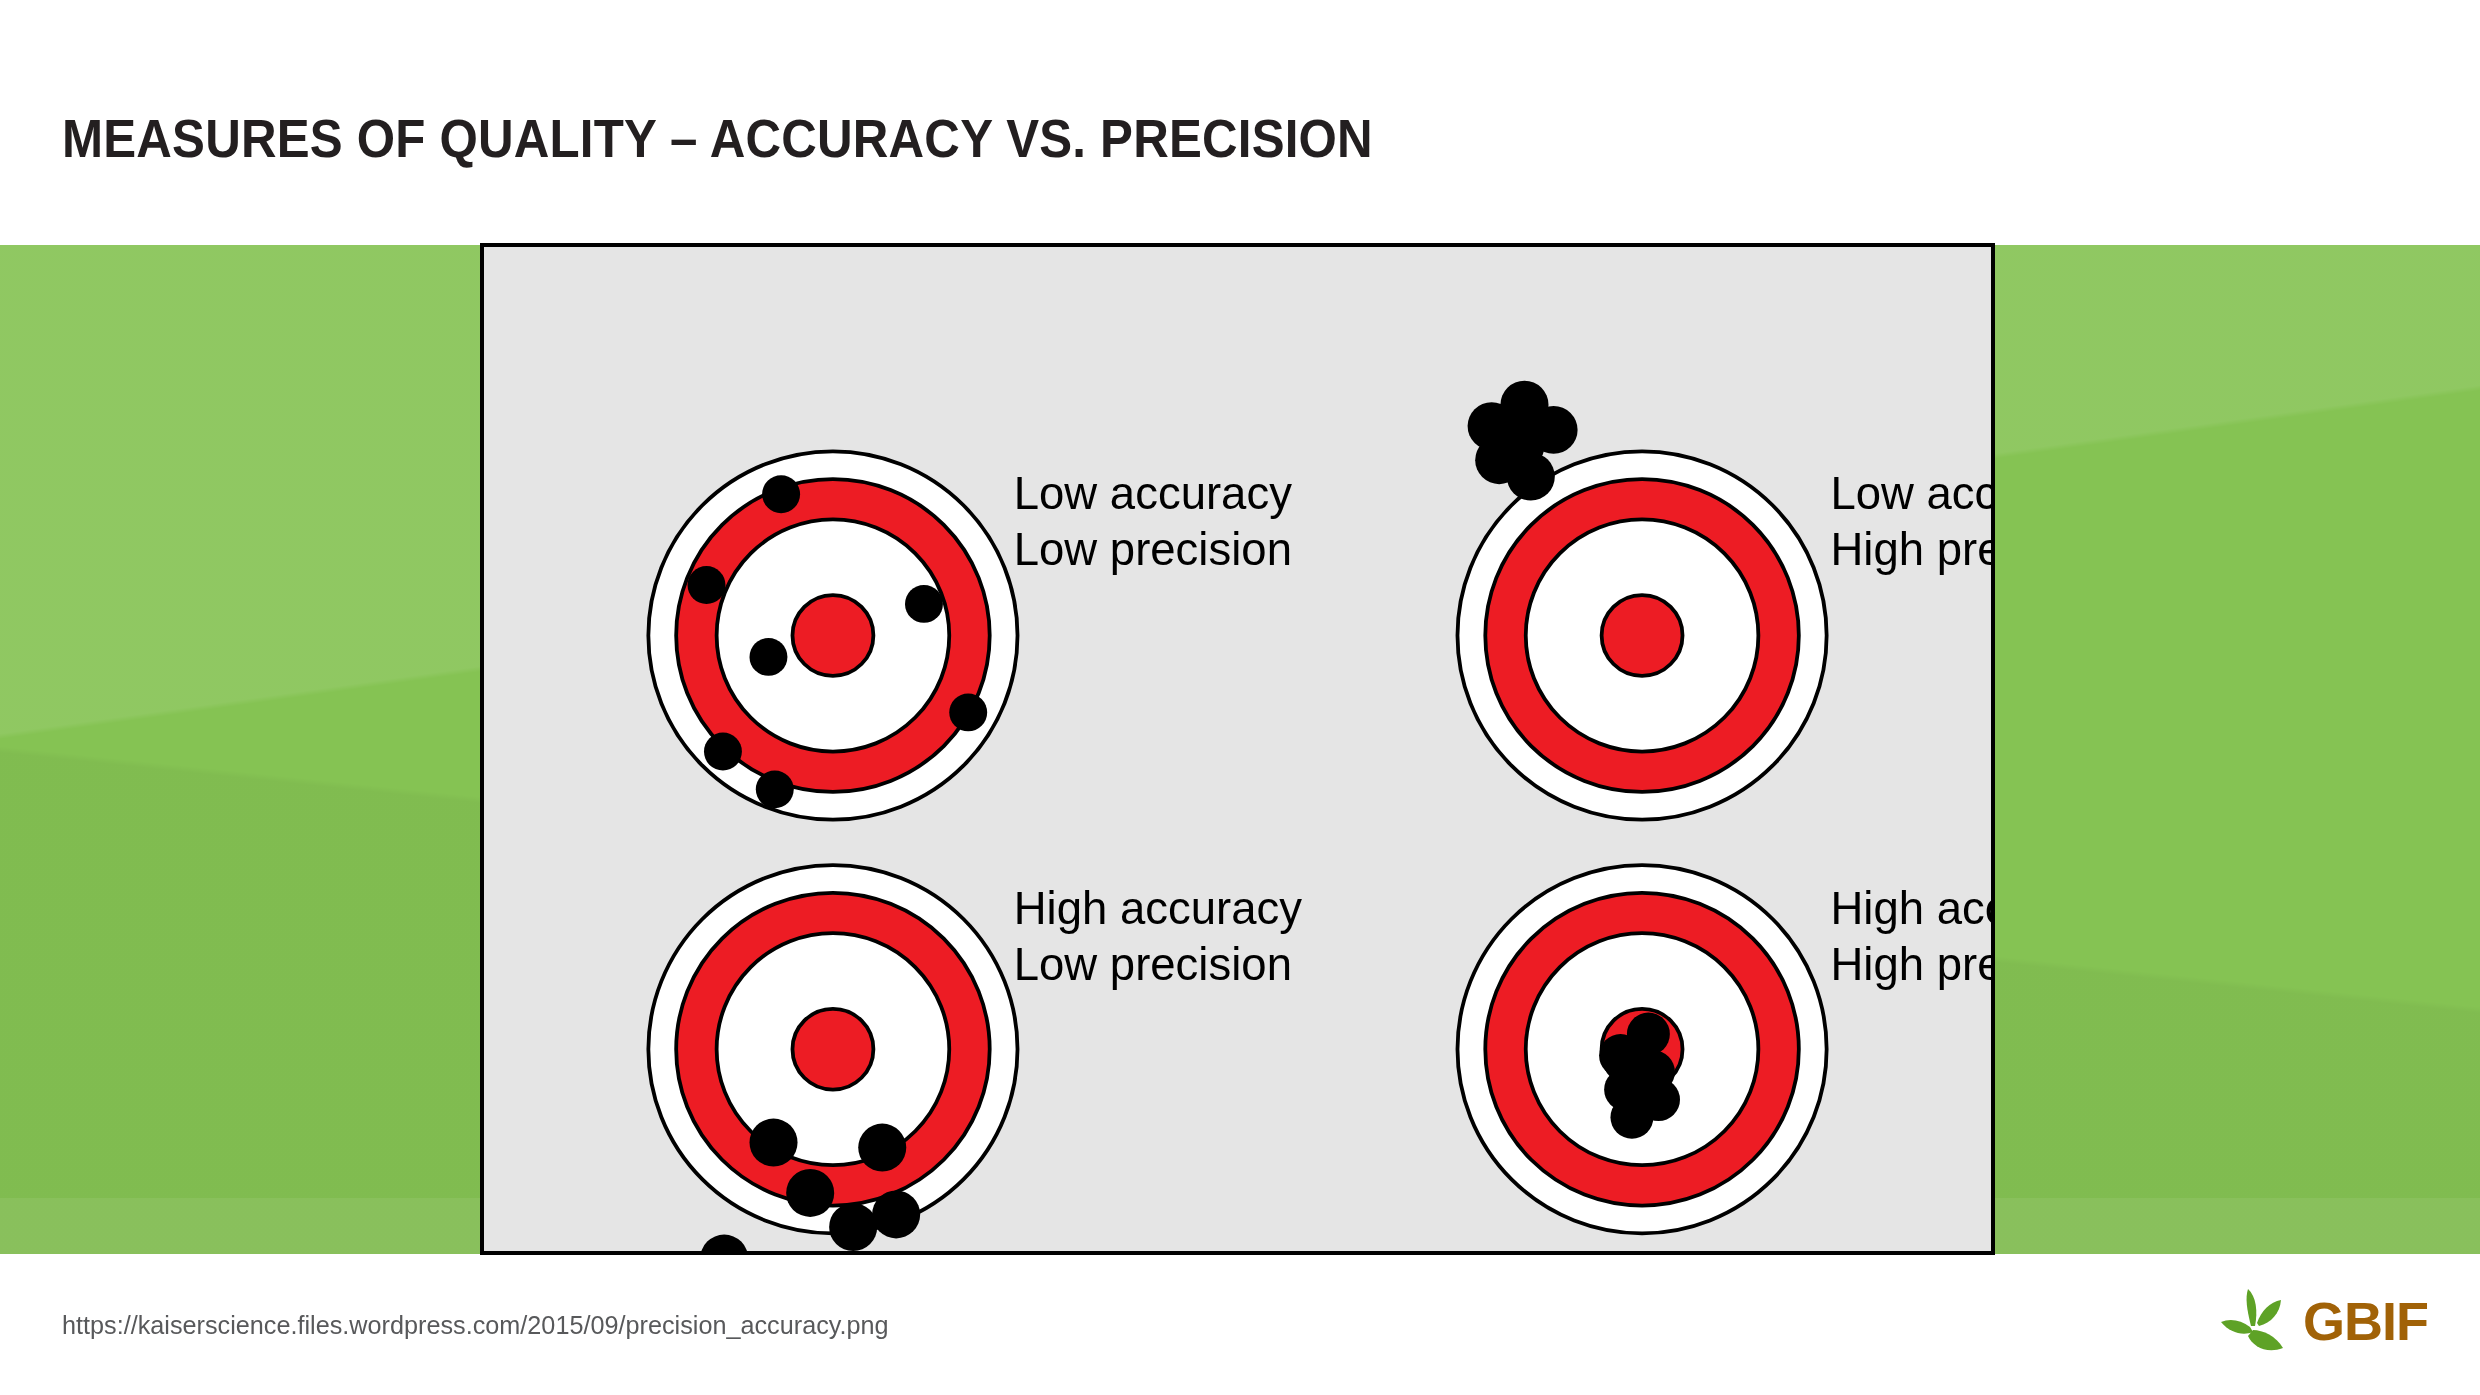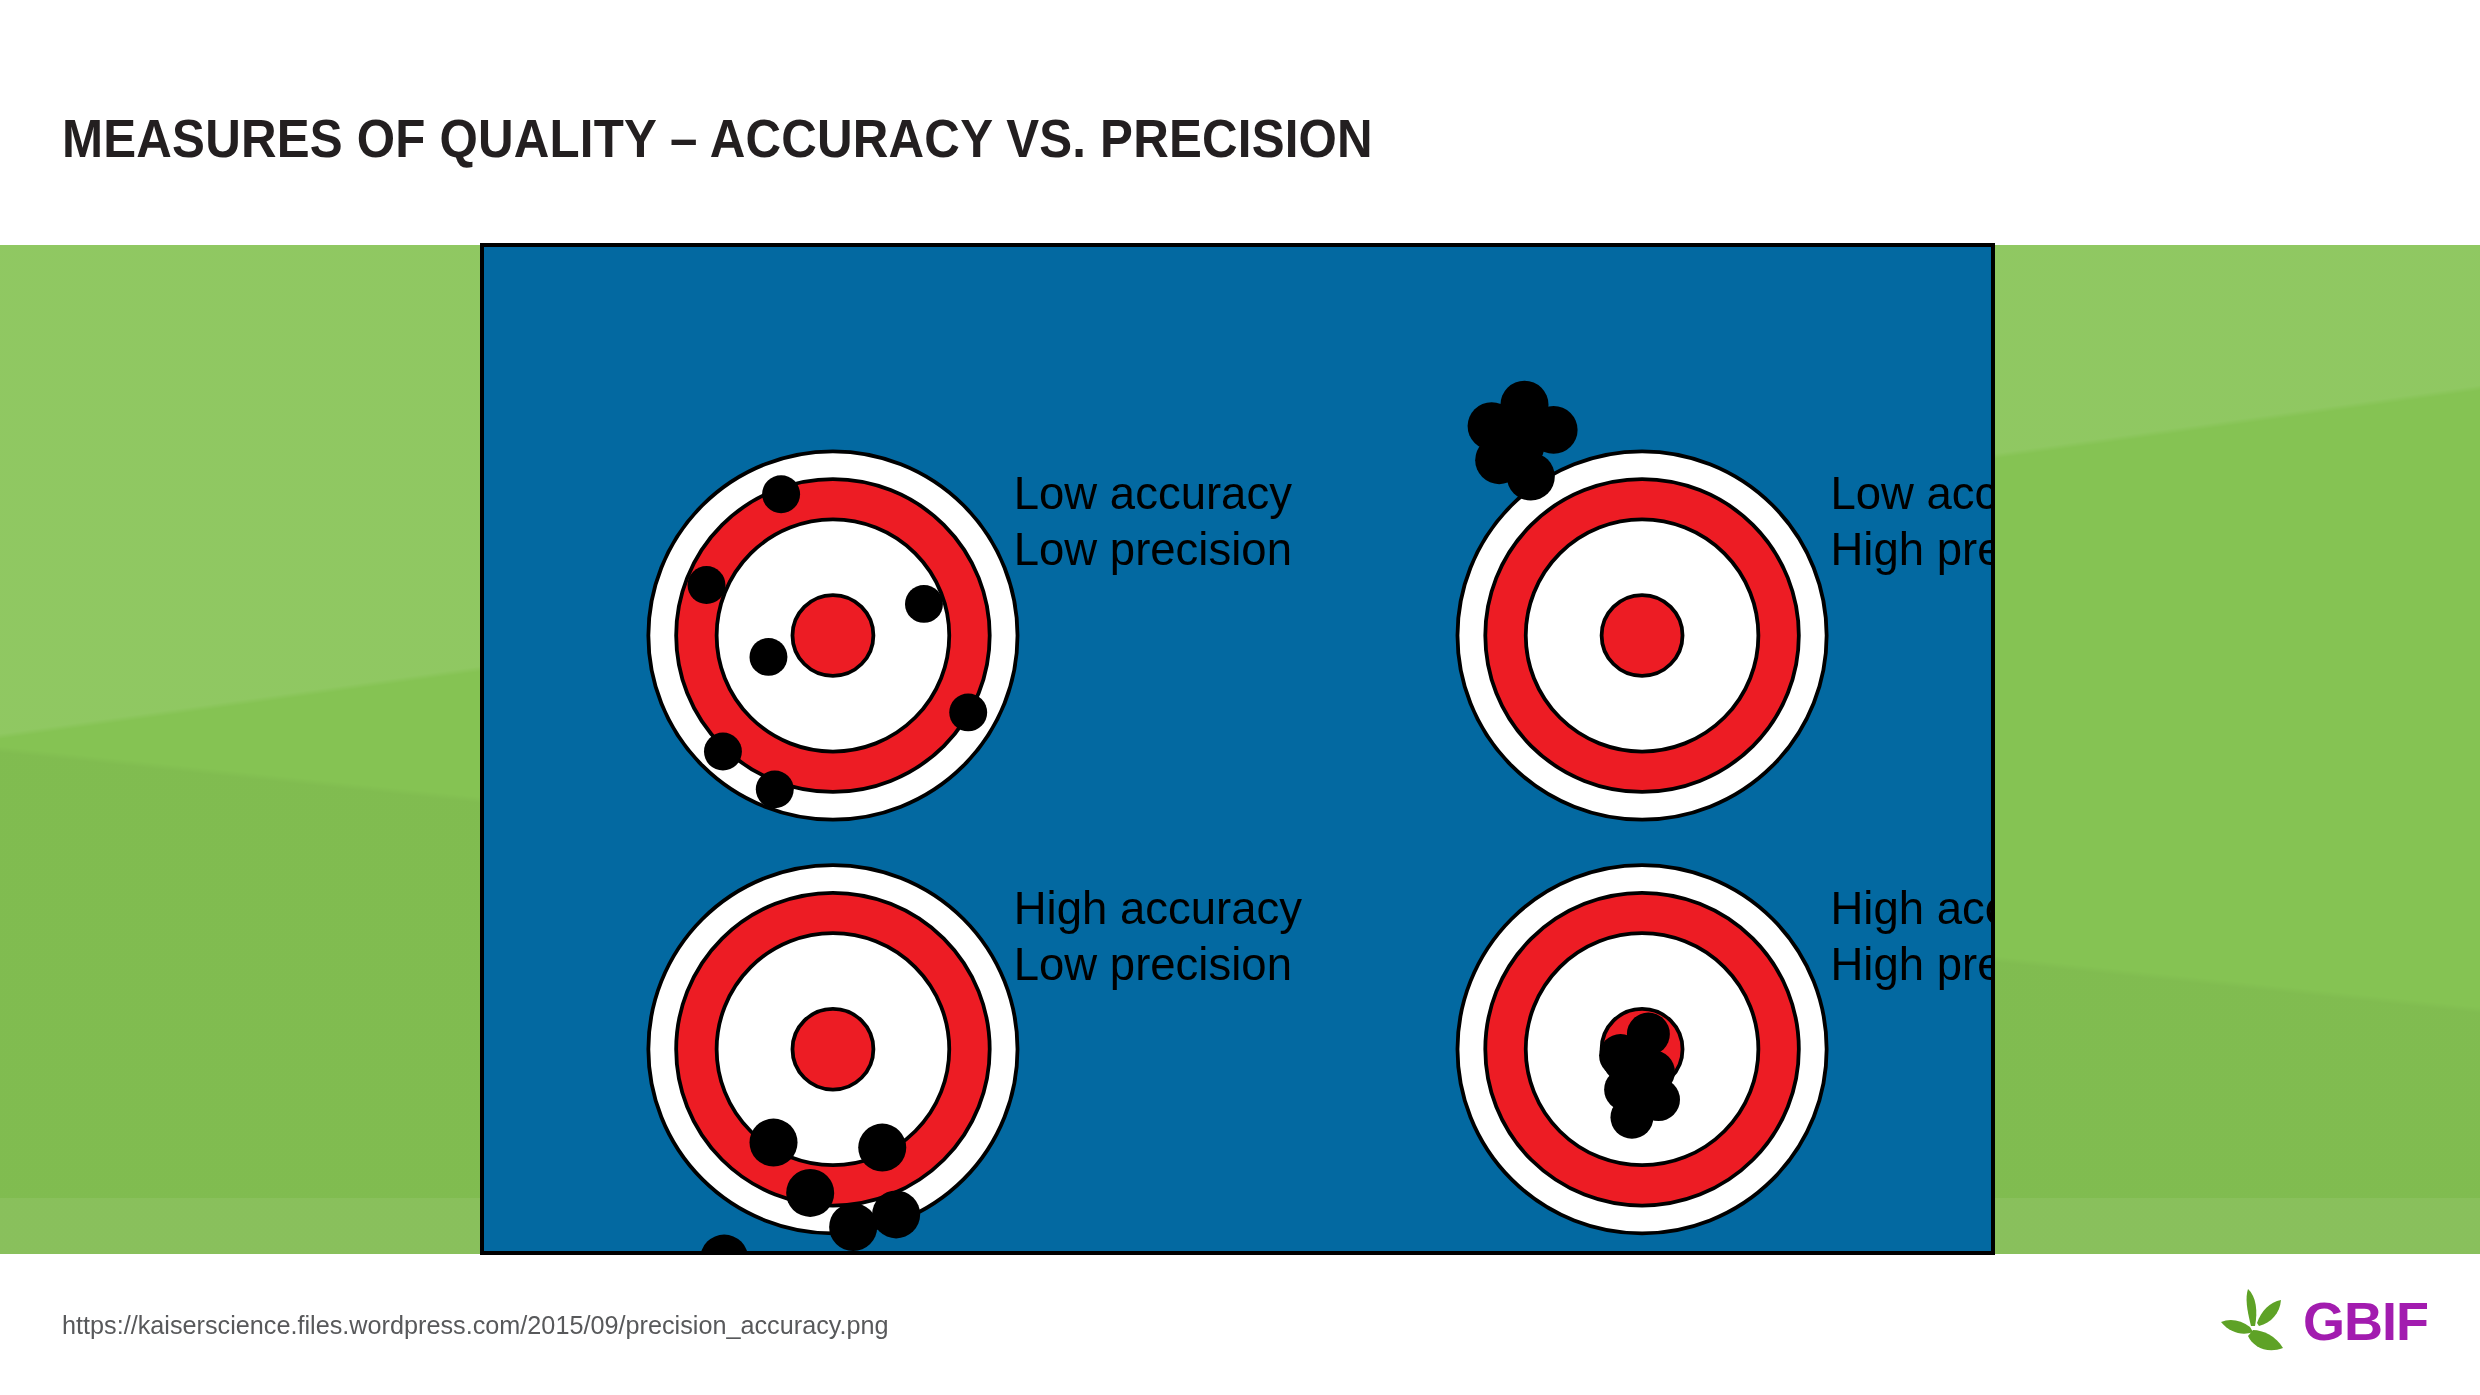--- a/index.html
+++ b/index.html
@@ -42,7 +42,7 @@
   .panel {
     position:absolute; left:480px; top:243px;
     width:1515px; height:1012px;
-    background:#0369a1; border:4px solid #000000;
+    background:#e5e5e5; border:4px solid #000000;
   }
   .panel-svg { display:block; width:100%; height:100%; }
 

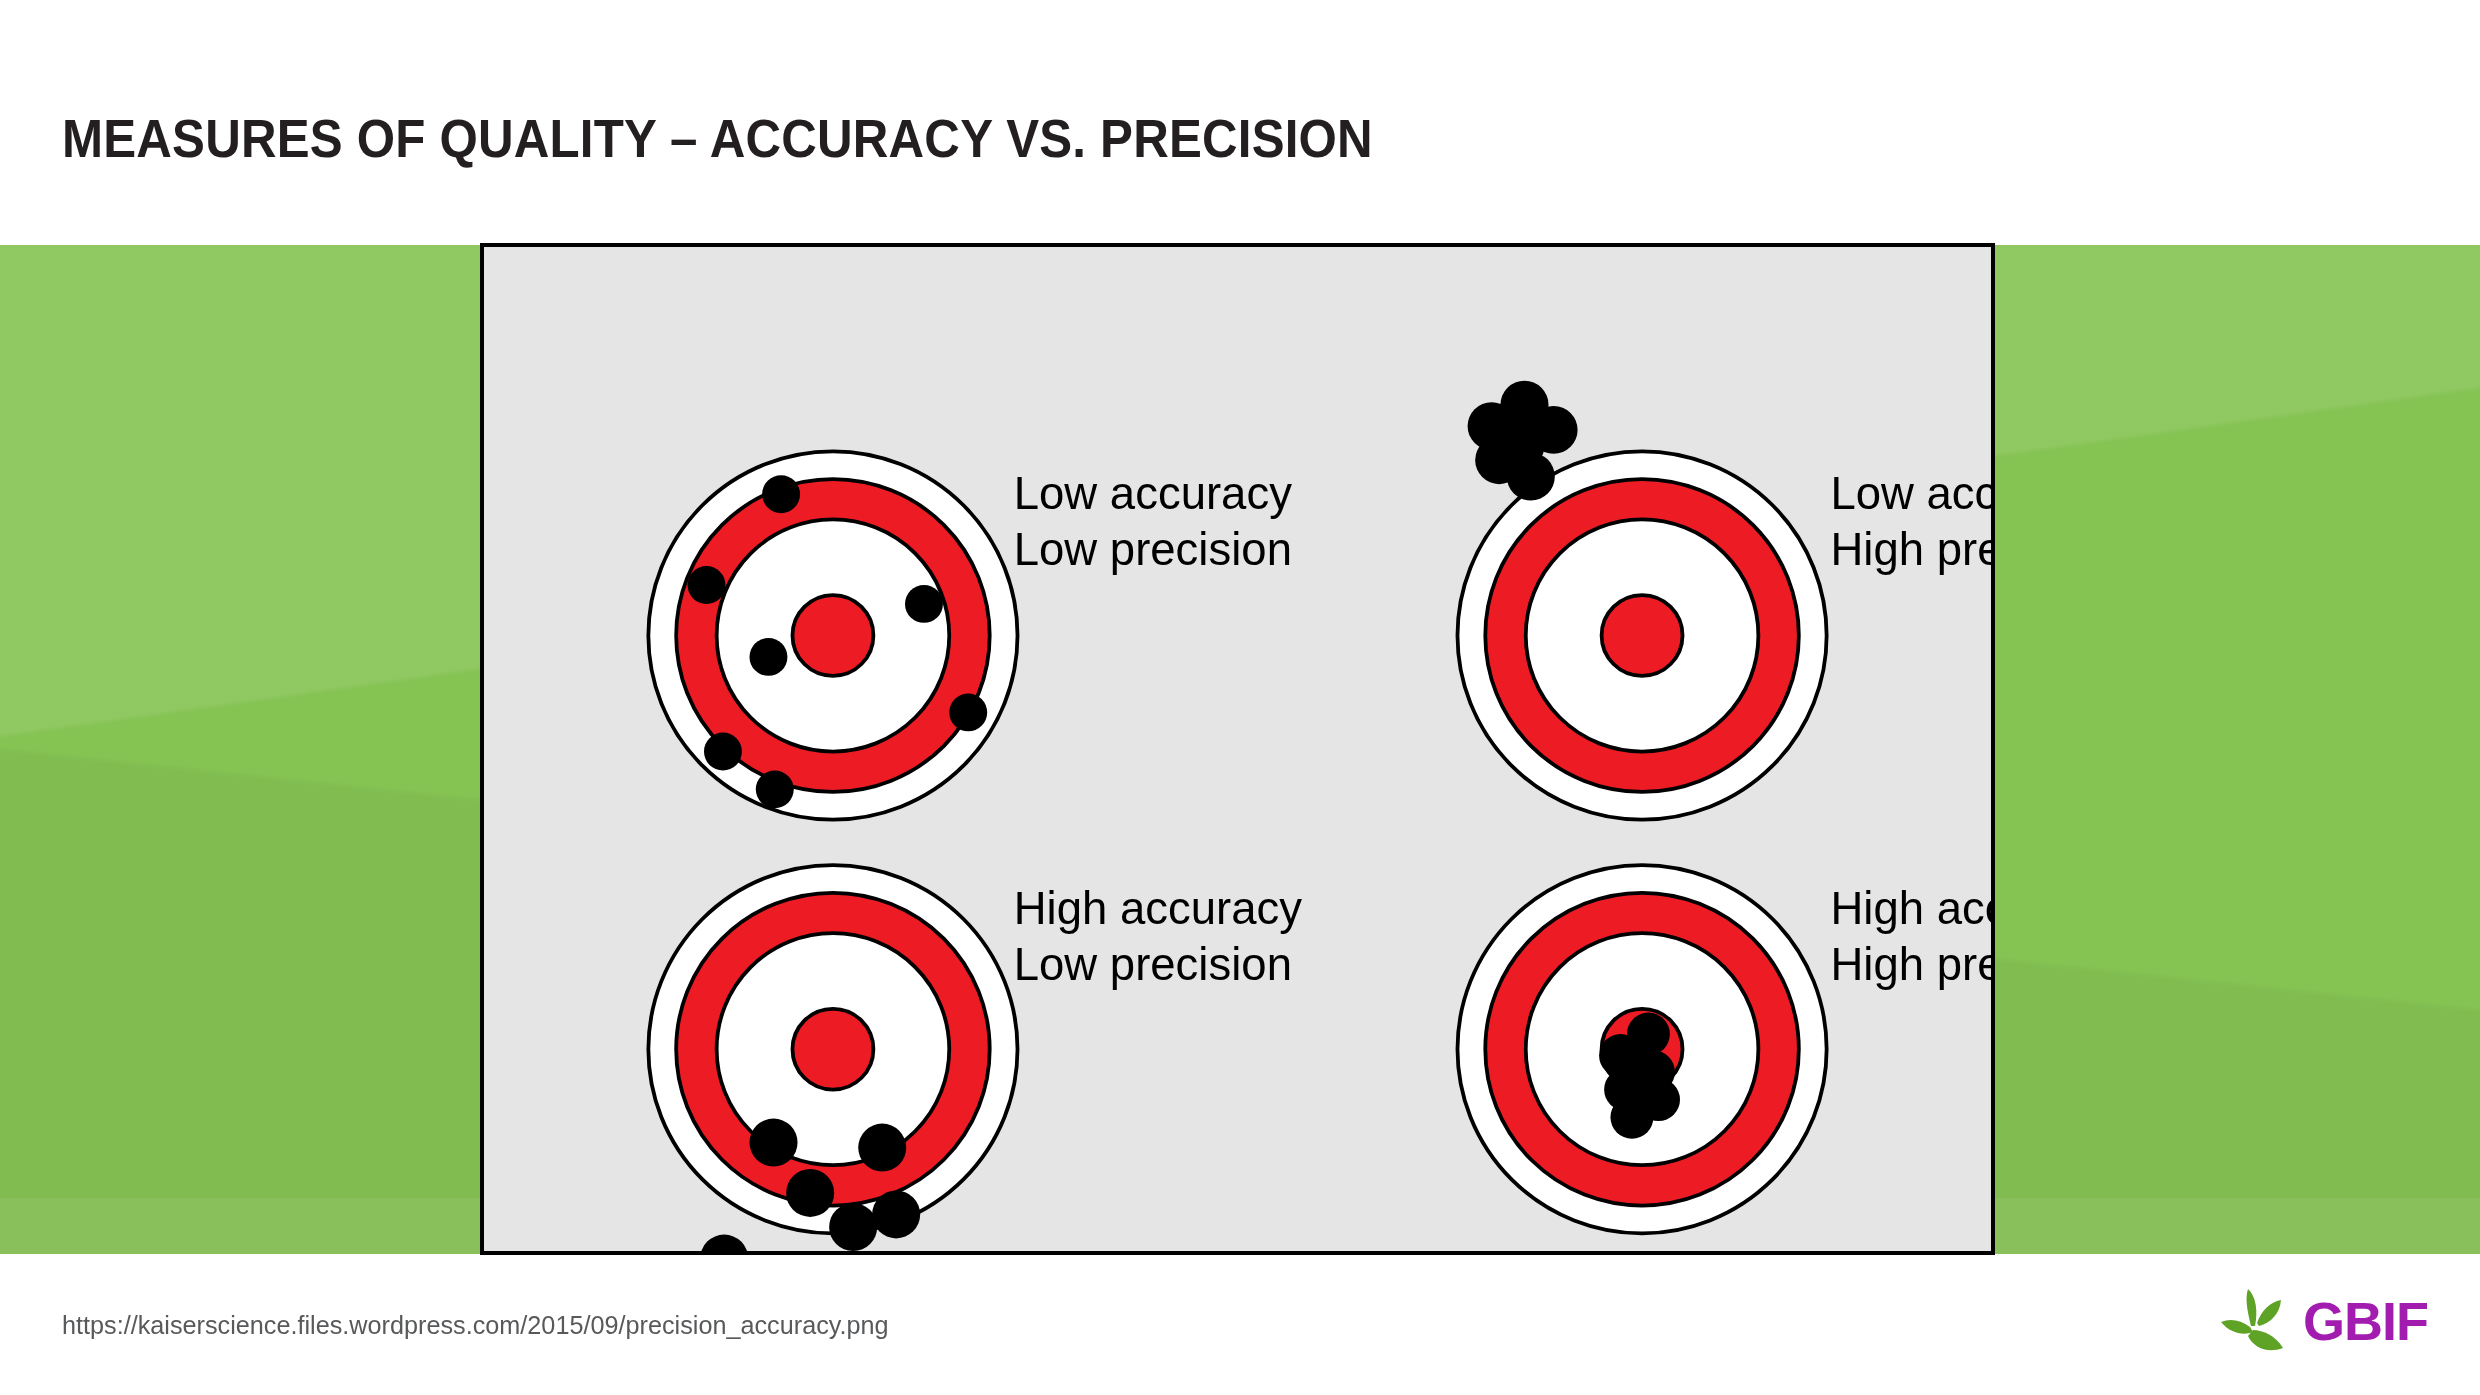--- a/index.html
+++ b/index.html
@@ -58,7 +58,7 @@
   }
   .logo { position:absolute; right:52px; top:1286px;
           display:flex; align-items:center; gap:14px; }
-  .logo-text { font-size:54px; font-weight:bold; color:#a21caf;
+  .logo-text { font-size:54px; font-weight:bold; color:#a16207;
                letter-spacing:-1px; line-height:1; }
 </style>
 </head>

